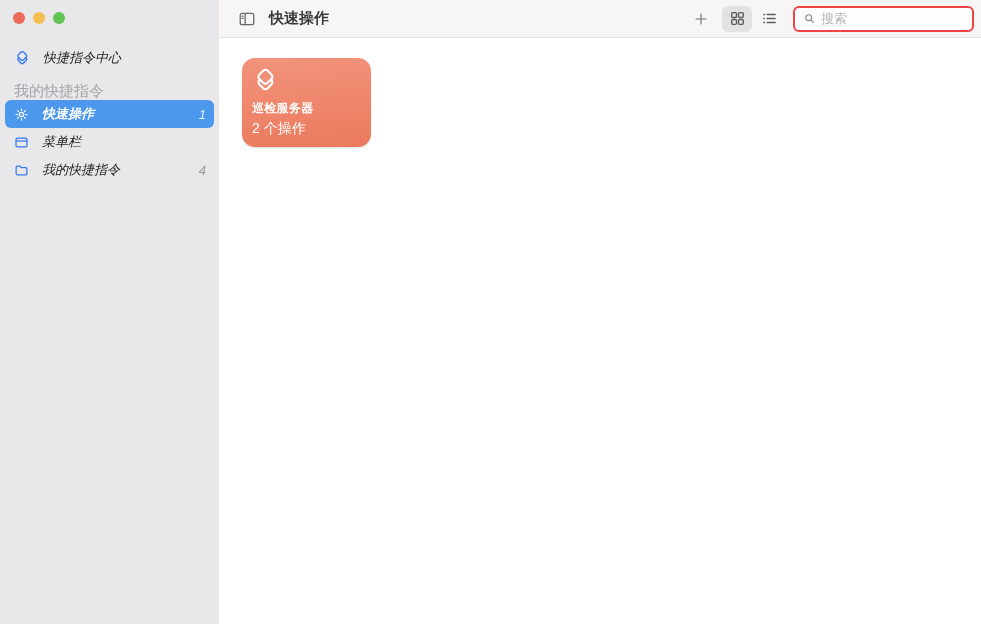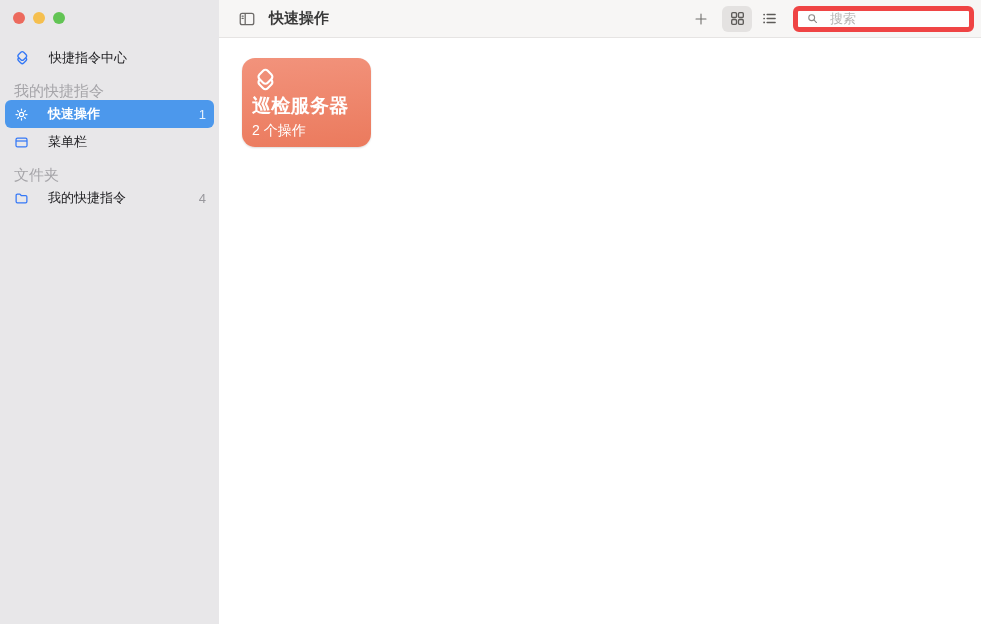--- a/index.html
+++ b/index.html
@@ -65,8 +65,8 @@
   .seg.selected{background:#E4E2E1;}
   .search-field{
     width:181px;height:26px;margin-right:1px;
-    background:#FEFEFE;border:5px solid #ef4444;border-radius:6px;
-    display:flex;align-items:center;gap:11px;padding:0 8px;
+    background:#FEFEFE;border:2px solid #ef4444;border-radius:6px;
+    display:flex;align-items:center;gap:5px;padding:0 8px;
   }
   .search-field .icon{color:#8A8886;display:flex;}
   .search-field input{

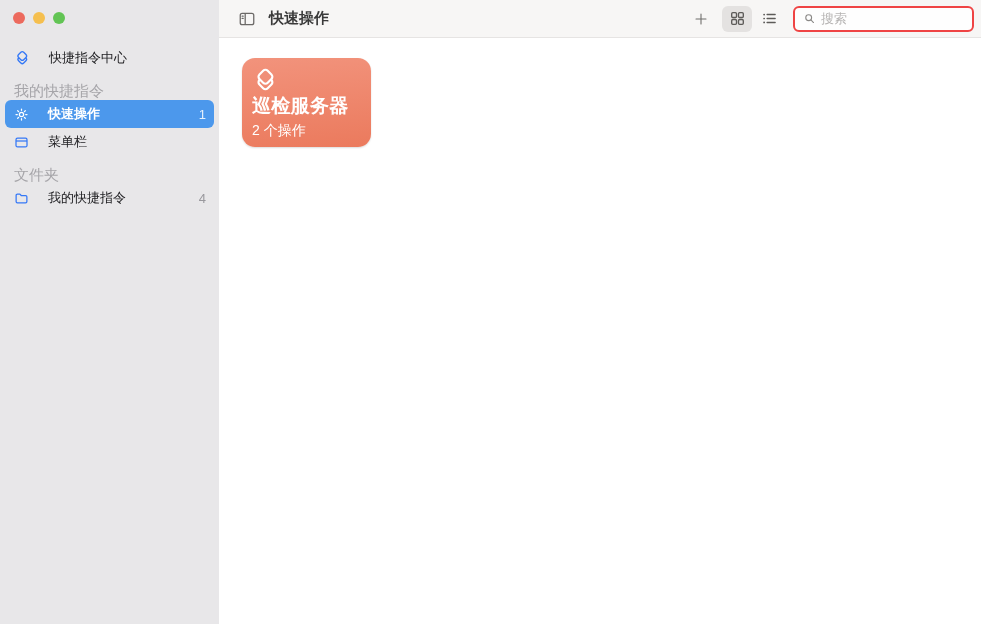--- a/index.html
+++ b/index.html
@@ -29,9 +29,9 @@
 
   .side-list{padding:20px 5px 0 5px;}
   .side-row{
-    height:28px;display:flex;align-items:center;gap:19px;
+    height:28px;display:flex;align-items:center;gap:13px;
     padding:0 8px 0 9px;border-radius:6px;
-    font-size:13px;color:#222225;cursor:default;
+    font-size:13px;color:#222225;cursor:default;font-style:italic;
   }
   .side-row .icon{display:flex;align-items:center;color:var(--accent-blue);}
   .side-row .icon svg{display:block;}

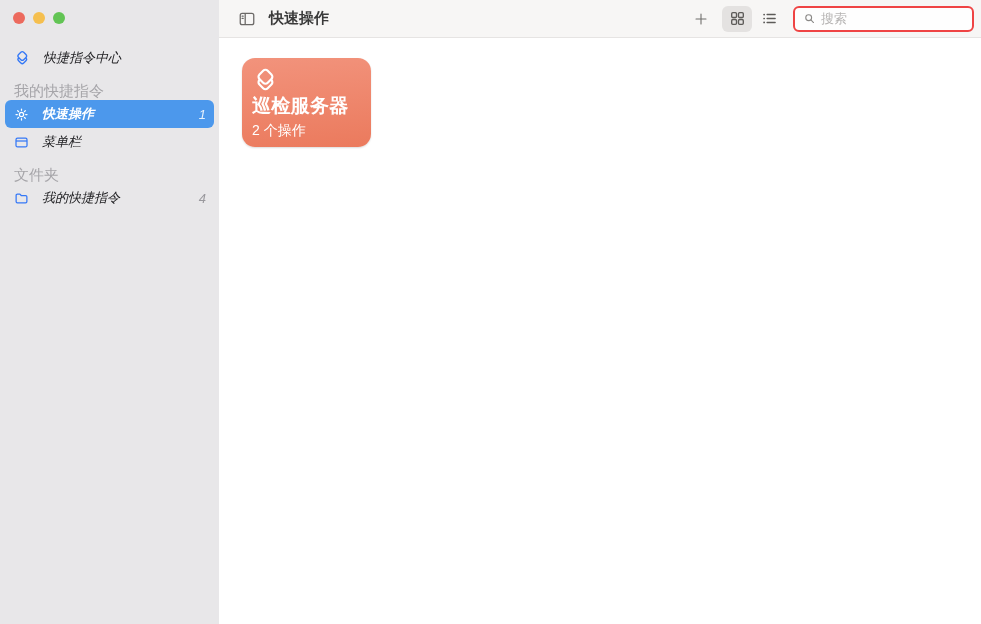--- a/index.html
+++ b/index.html
@@ -86,7 +86,7 @@
   .card-icon{width:26px;height:26px;color:#fff;}
   .card-icon svg{display:block;}
   .card-text{margin-top:auto;color:#fff;}
-  .card-name{font-size:19px;font-weight:700;letter-spacing:.3px;}
+  .card-name{font-size:12px;font-weight:700;letter-spacing:.3px;}
   .card-meta{font-size:14px;margin-top:3px;}
 </style>
 </head>

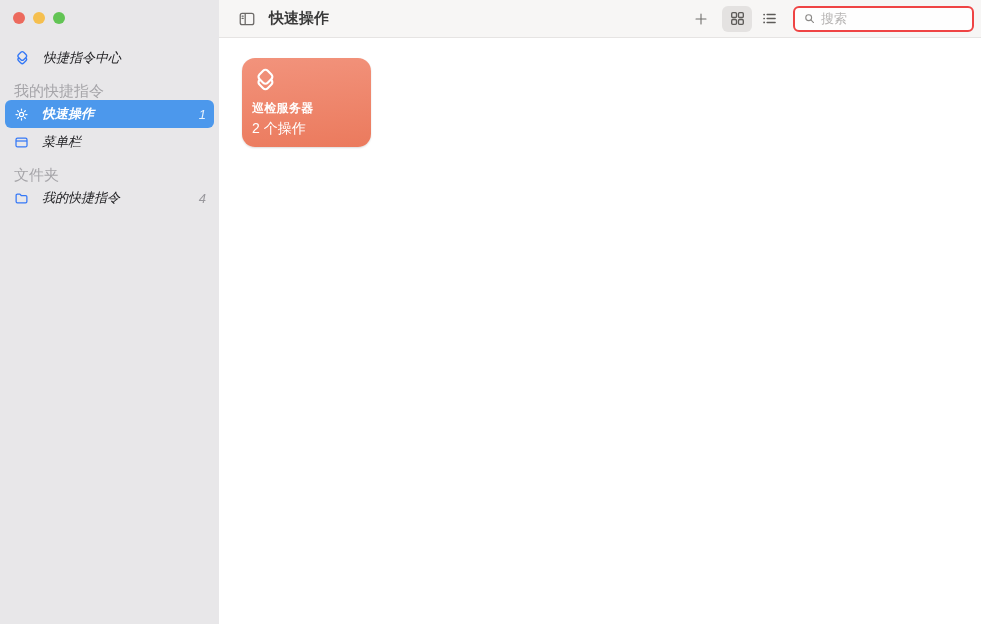--- a/index.html
+++ b/index.html
@@ -137,7 +137,6 @@
         <span>菜单栏</span>
       </div>
 
-      <div class="side-header">文件夹</div>
 
       <div class="side-row">
         <span class="icon">

